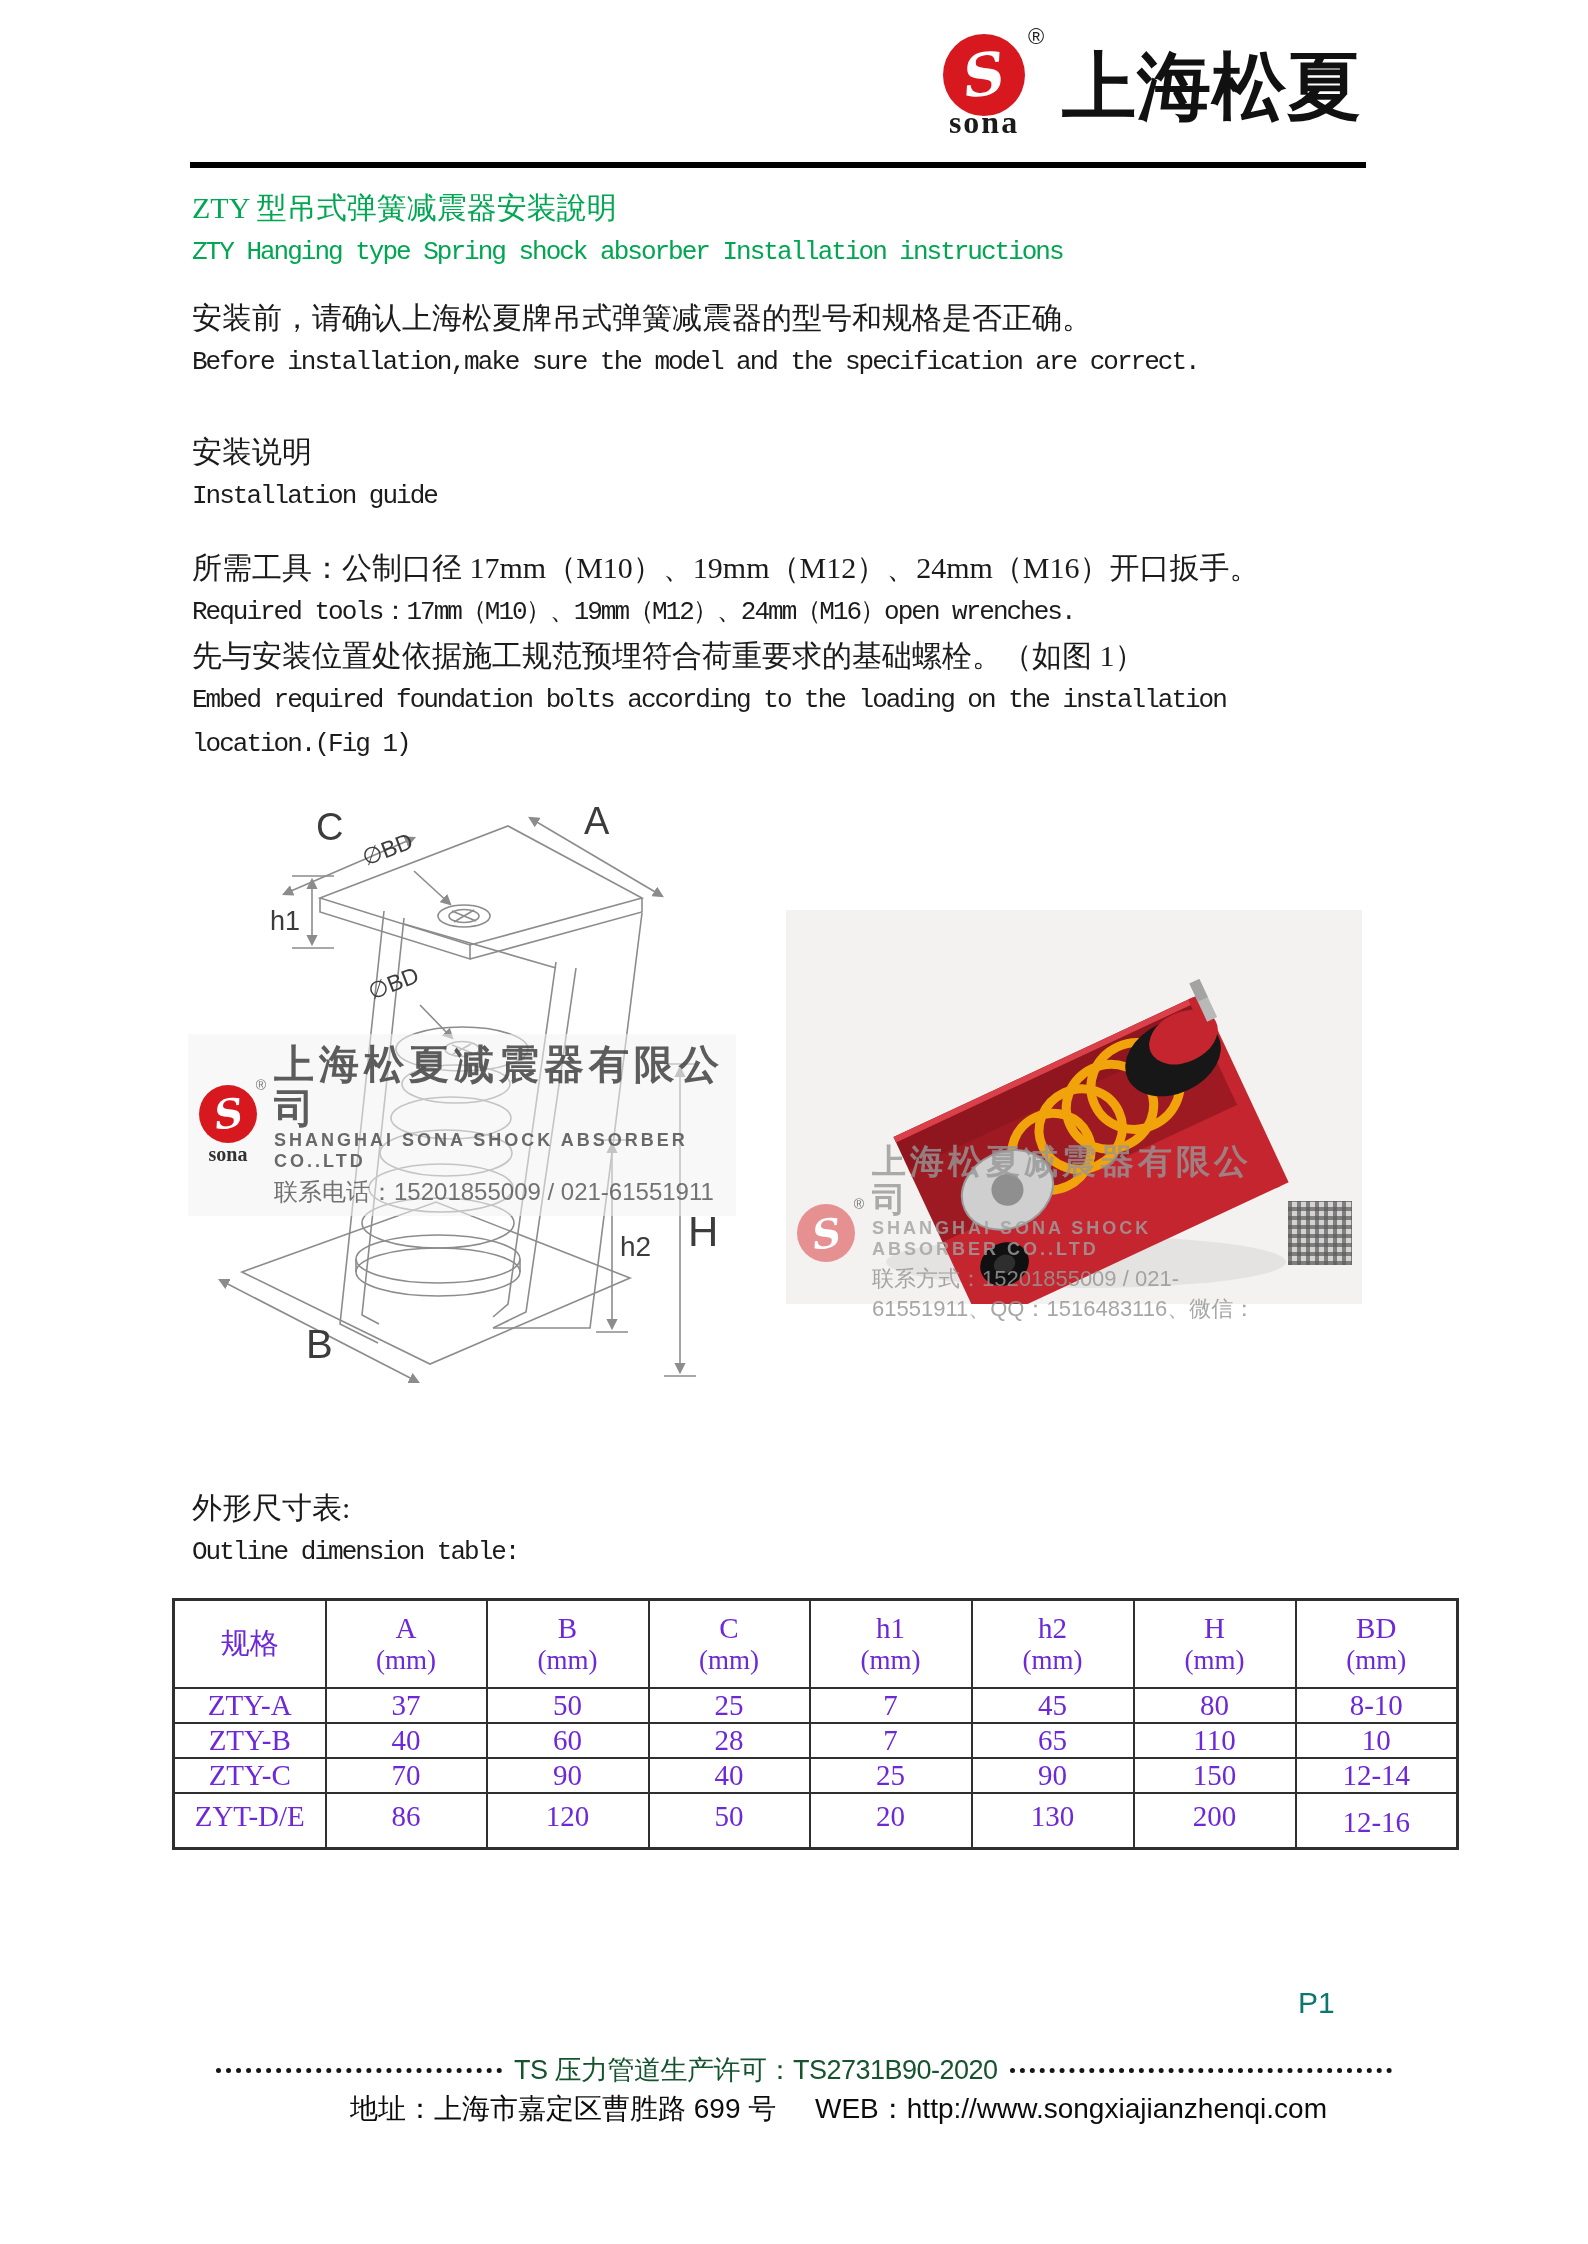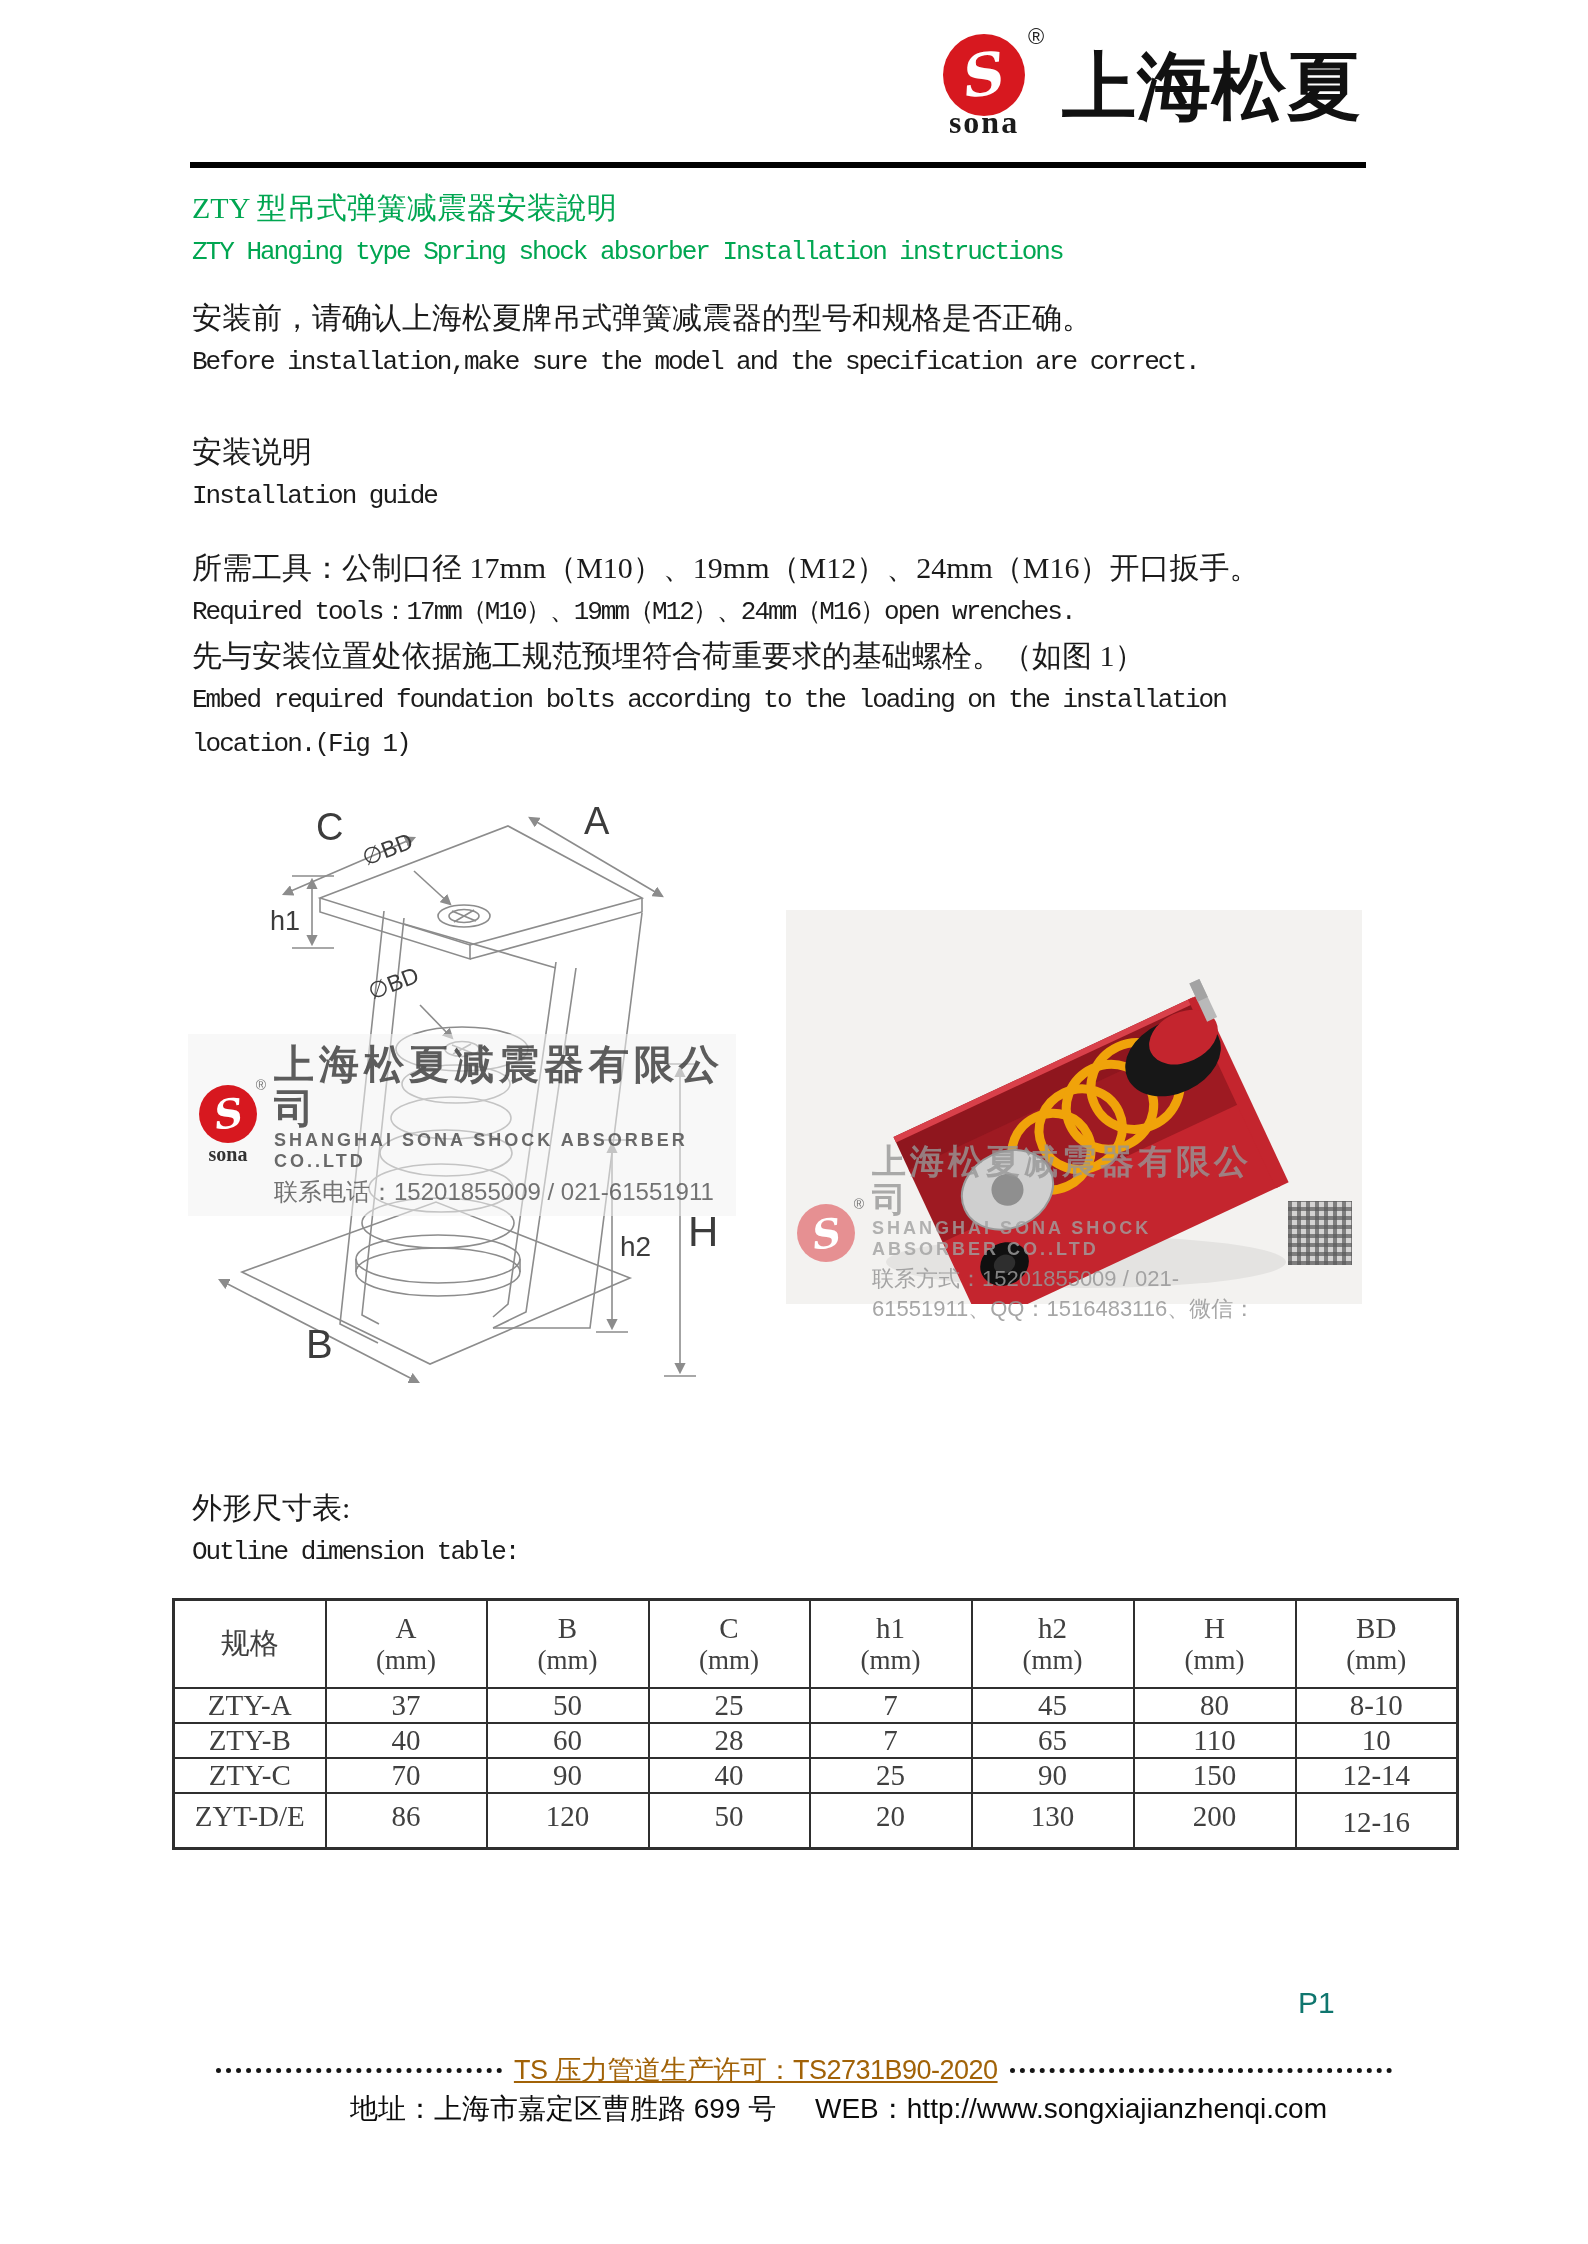--- a/index.html
+++ b/index.html
@@ -41,7 +41,7 @@
   .dims{left:172px;top:1598px;}
   table{border-collapse:collapse;table-layout:fixed;width:1284px;}
   td{border:2px solid #2f2f2f;text-align:center;vertical-align:middle;
-     font-family:"Liberation Serif","DejaVu Serif",serif;font-size:29px;color:#404040;padding:0;}
+     font-family:"Liberation Serif","DejaVu Serif",serif;font-size:29px;color:#6d28d9;padding:0;}
   tr.hdr{height:88px;}
   tr.r{height:34px;}
   tr.r-last{height:56px;}

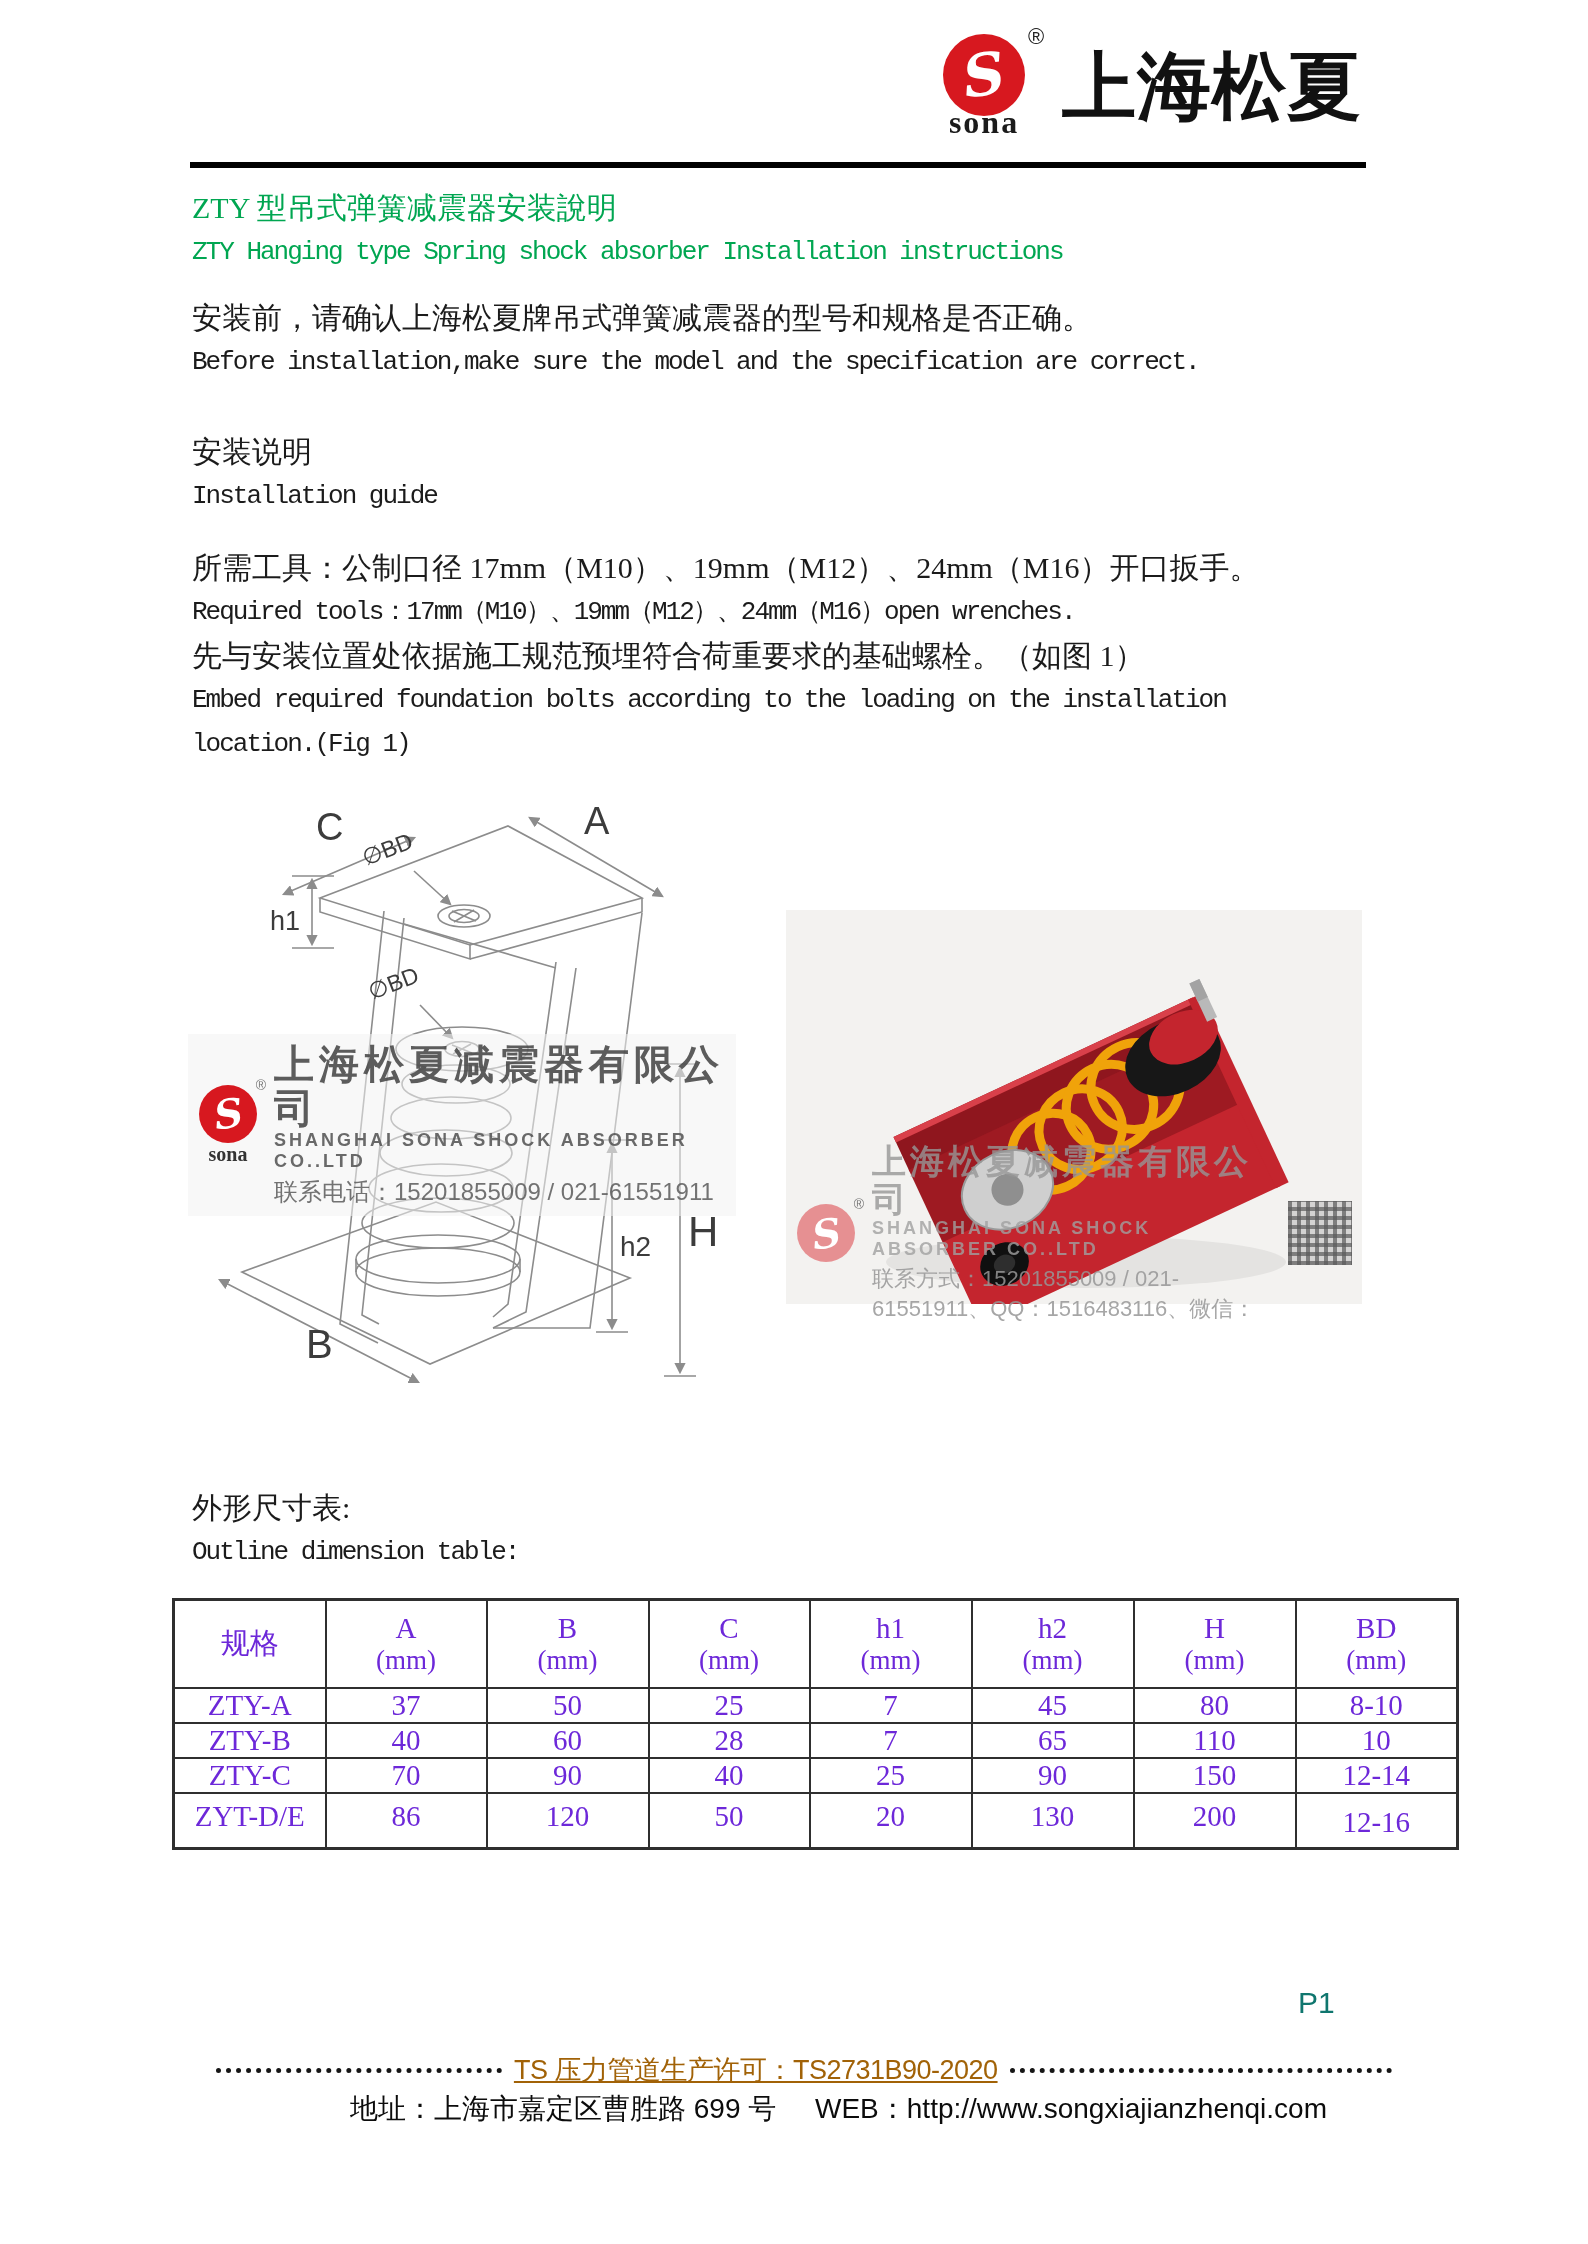--- a/index.html
+++ b/index.html
@@ -53,7 +53,7 @@
   .dots{height:0;border-top:5px dotted #161616;}
   .dots-l{width:305px;}
   .dots-r{width:408px;}
-  .ts-text{font:27px "Liberation Sans","DejaVu Sans",sans-serif;letter-spacing:-0.5px;color:#a16207;white-space:pre;text-decoration:underline;}
+  .ts-text{font:27px "Liberation Sans","DejaVu Sans",sans-serif;letter-spacing:-0.5px;color:#14532d;white-space:pre;}
   .addr{left:350px;top:2090px;font:28px "Liberation Sans","DejaVu Sans",sans-serif;color:#0c0c0c;white-space:pre;}
   .web{left:815px;top:2090px;font:28px "Liberation Sans","DejaVu Sans",sans-serif;color:#0c0c0c;white-space:pre;}
   svg text{font-family:"Liberation Sans","DejaVu Sans",sans-serif;fill:#3c3c3c;}

